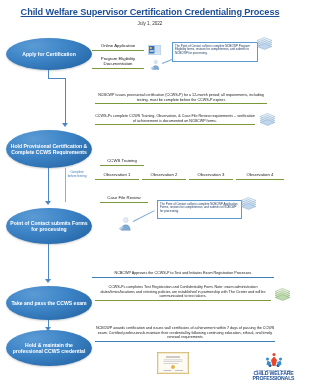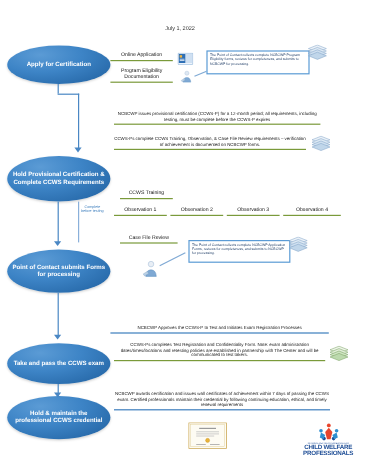--- a/index.html
+++ b/index.html
@@ -111,6 +111,7 @@
 
 <div class="page">
 
+  <div class="title">Child Welfare Supervisor Certification Credentialing Process</div>
   <div class="subtitle">July 1, 2022</div>
 
   <div class="ellipse e1">Apply for Certification</div>

